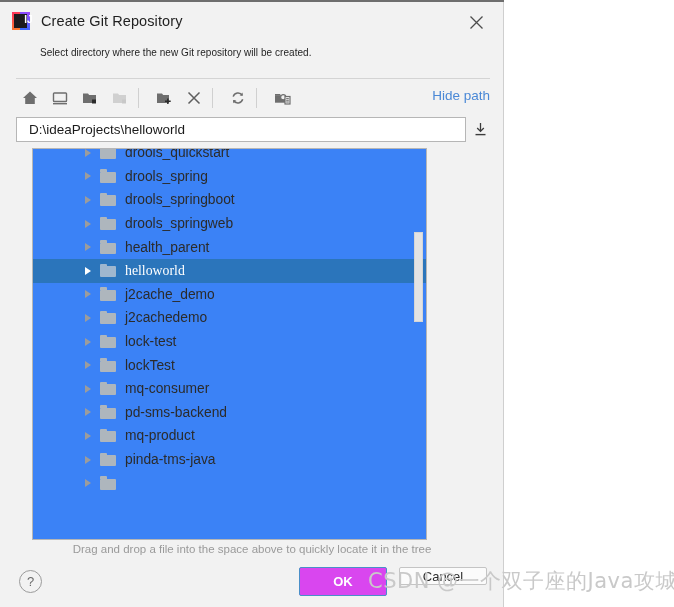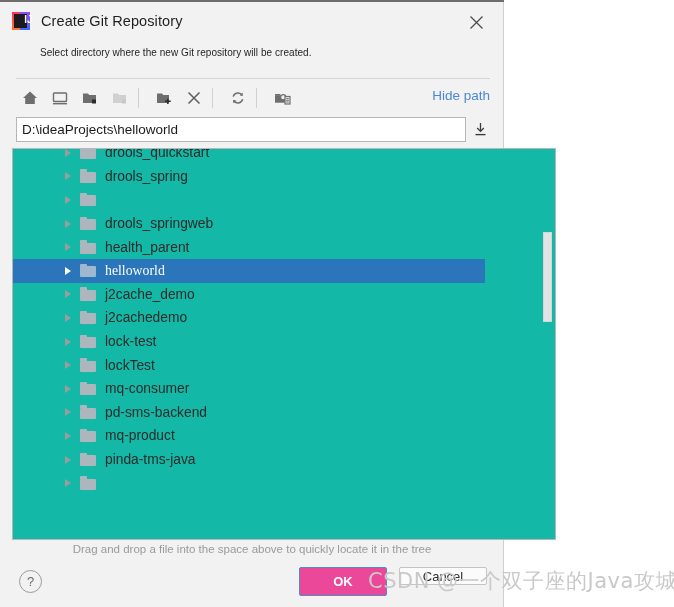--- a/index.html
+++ b/index.html
@@ -142,7 +142,7 @@
     display: flex; align-items: center;
   }
   .path-field span {
-    margin-left: 5px;
+    margin-left: 12px;
     font-size: 13.5px;
     color: #1b1b1b;
   }

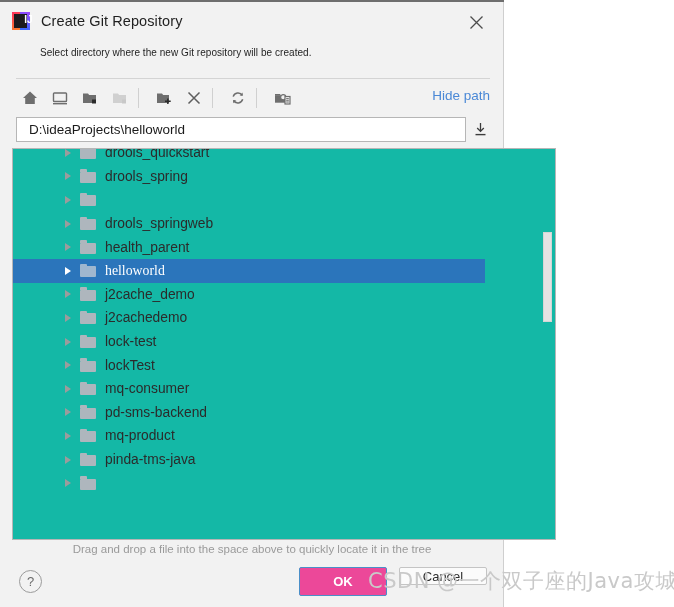--- a/index.html
+++ b/index.html
@@ -156,9 +156,9 @@
   
   .tree-box {
     position: absolute;
-    left: 12px; top: 148px;
-    width: 544px; height: 392px;
-    background: #14b8a6;
+    left: 32px; top: 148px;
+    width: 395px; height: 392px;
+    background: #3b82f6;
     border: 1px solid #b6b6b6;
     box-sizing: border-box;
     overflow: hidden;

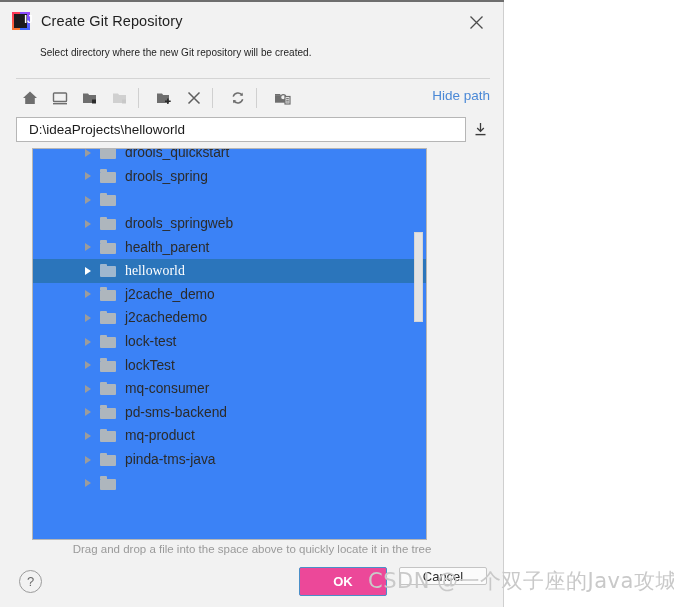--- a/index.html
+++ b/index.html
@@ -435,6 +435,7 @@
             <div class="tab"></div>
             <div class="body"></div>
           </div>
+          <div class="tree-label">drools_springboot</div>
         </div>
         <div class="tree-row">
           <div class="arrow">

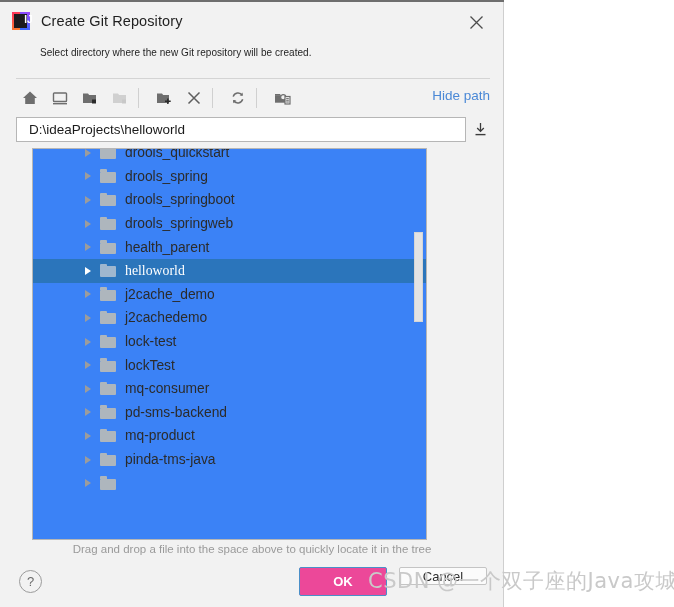--- a/index.html
+++ b/index.html
@@ -260,7 +260,7 @@
     position: absolute;
     left: 299px; top: 567px;
     width: 88px; height: 29px;
-    background: #ec4899;
+    background: #d946ef;
     border: 1px solid #4a8fc8;
     box-sizing: border-box;
     border-radius: 2px;

